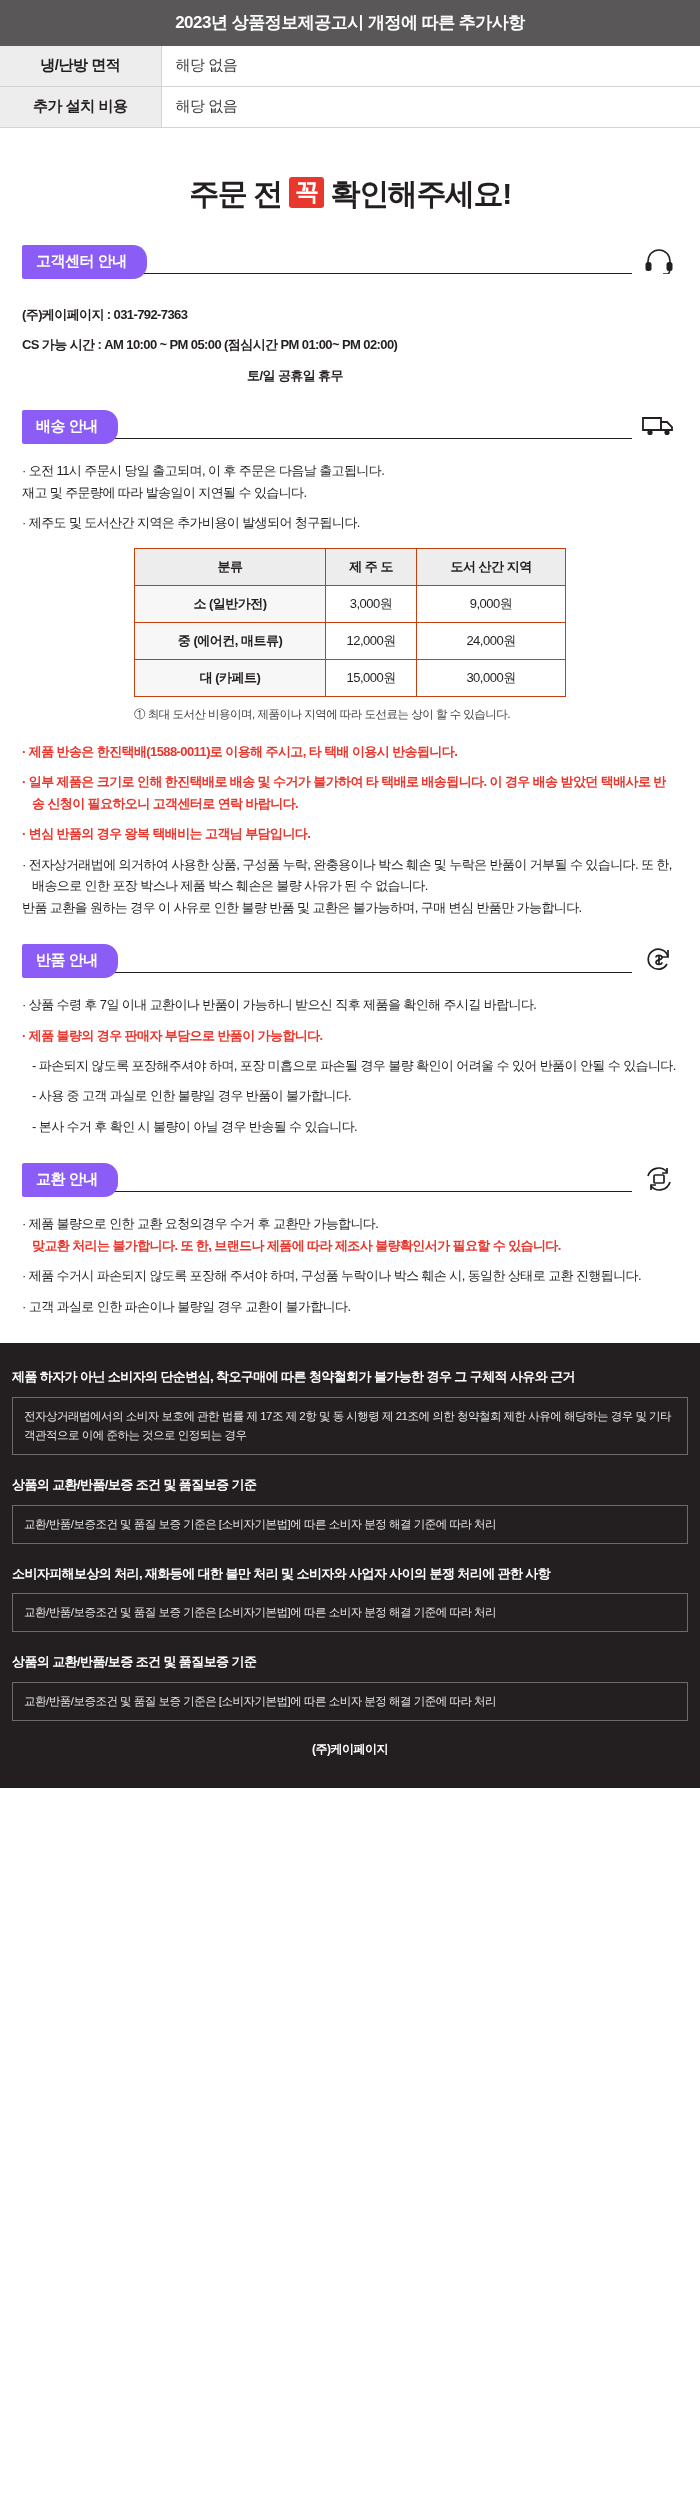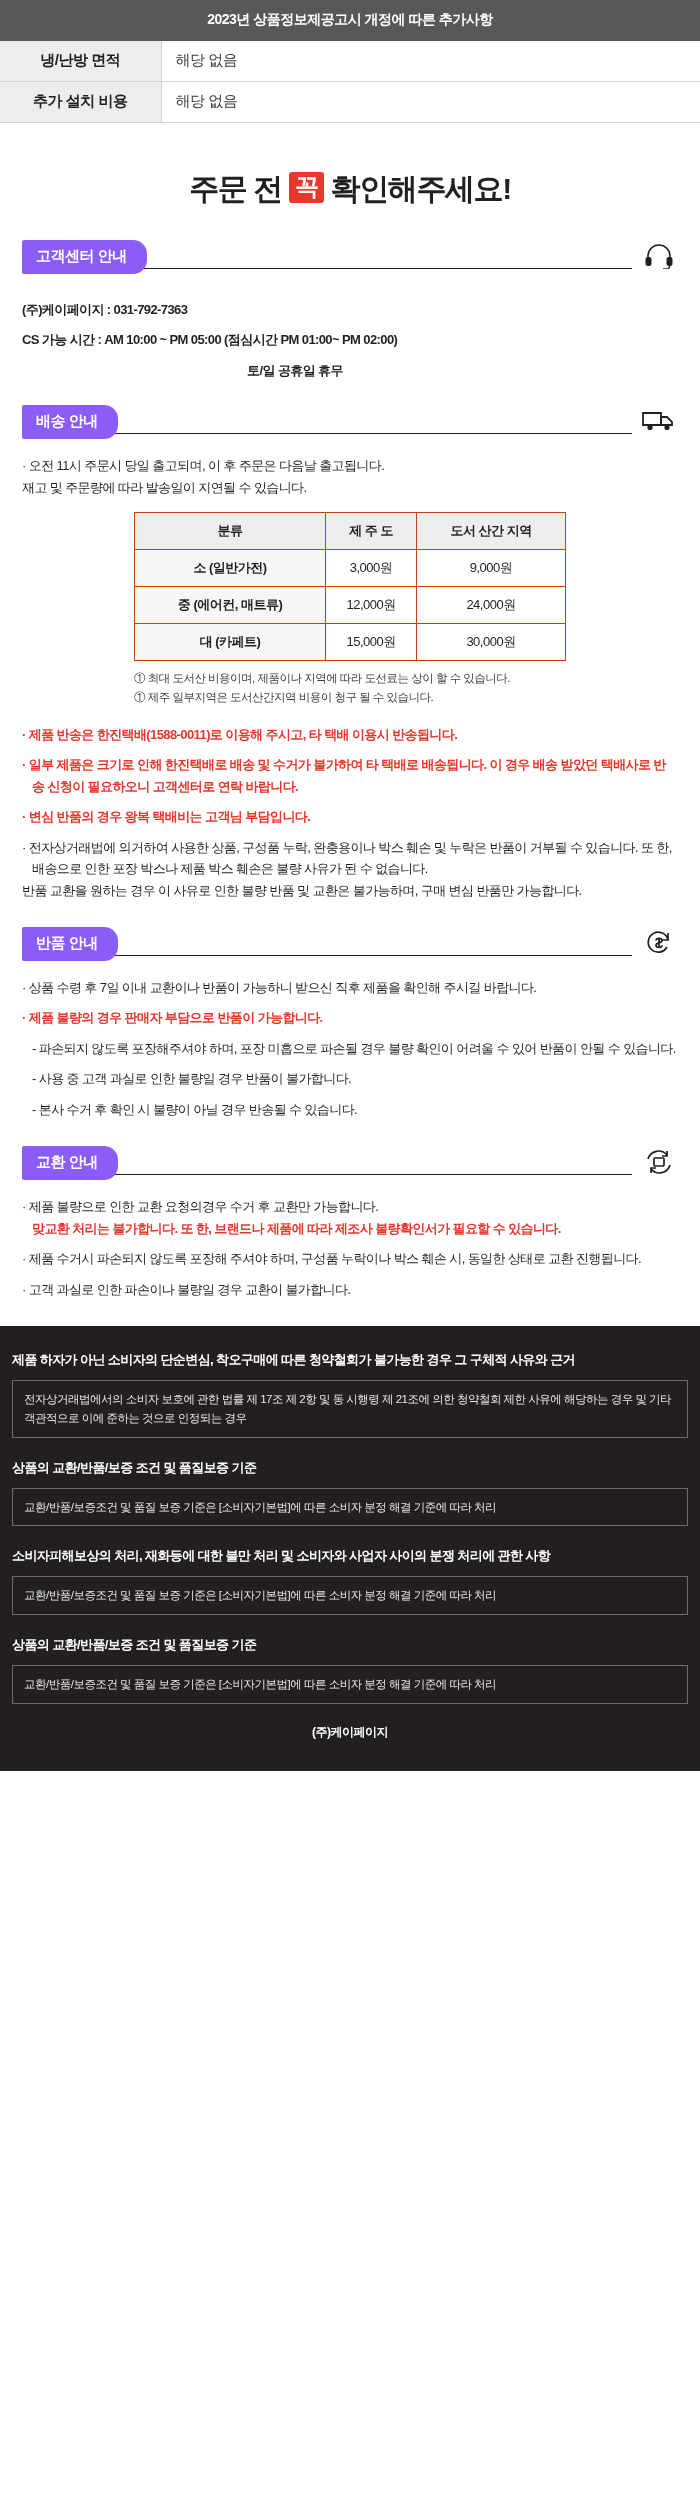--- a/index.html
+++ b/index.html
@@ -17,7 +17,7 @@
     background: #595757;
     color: #ffffff;
     text-align: center;
-    font-size: 14px;
+    font-size: 17px;
     font-weight: bold;
     padding: 11px 0 12px;
     letter-spacing: -0.5px;

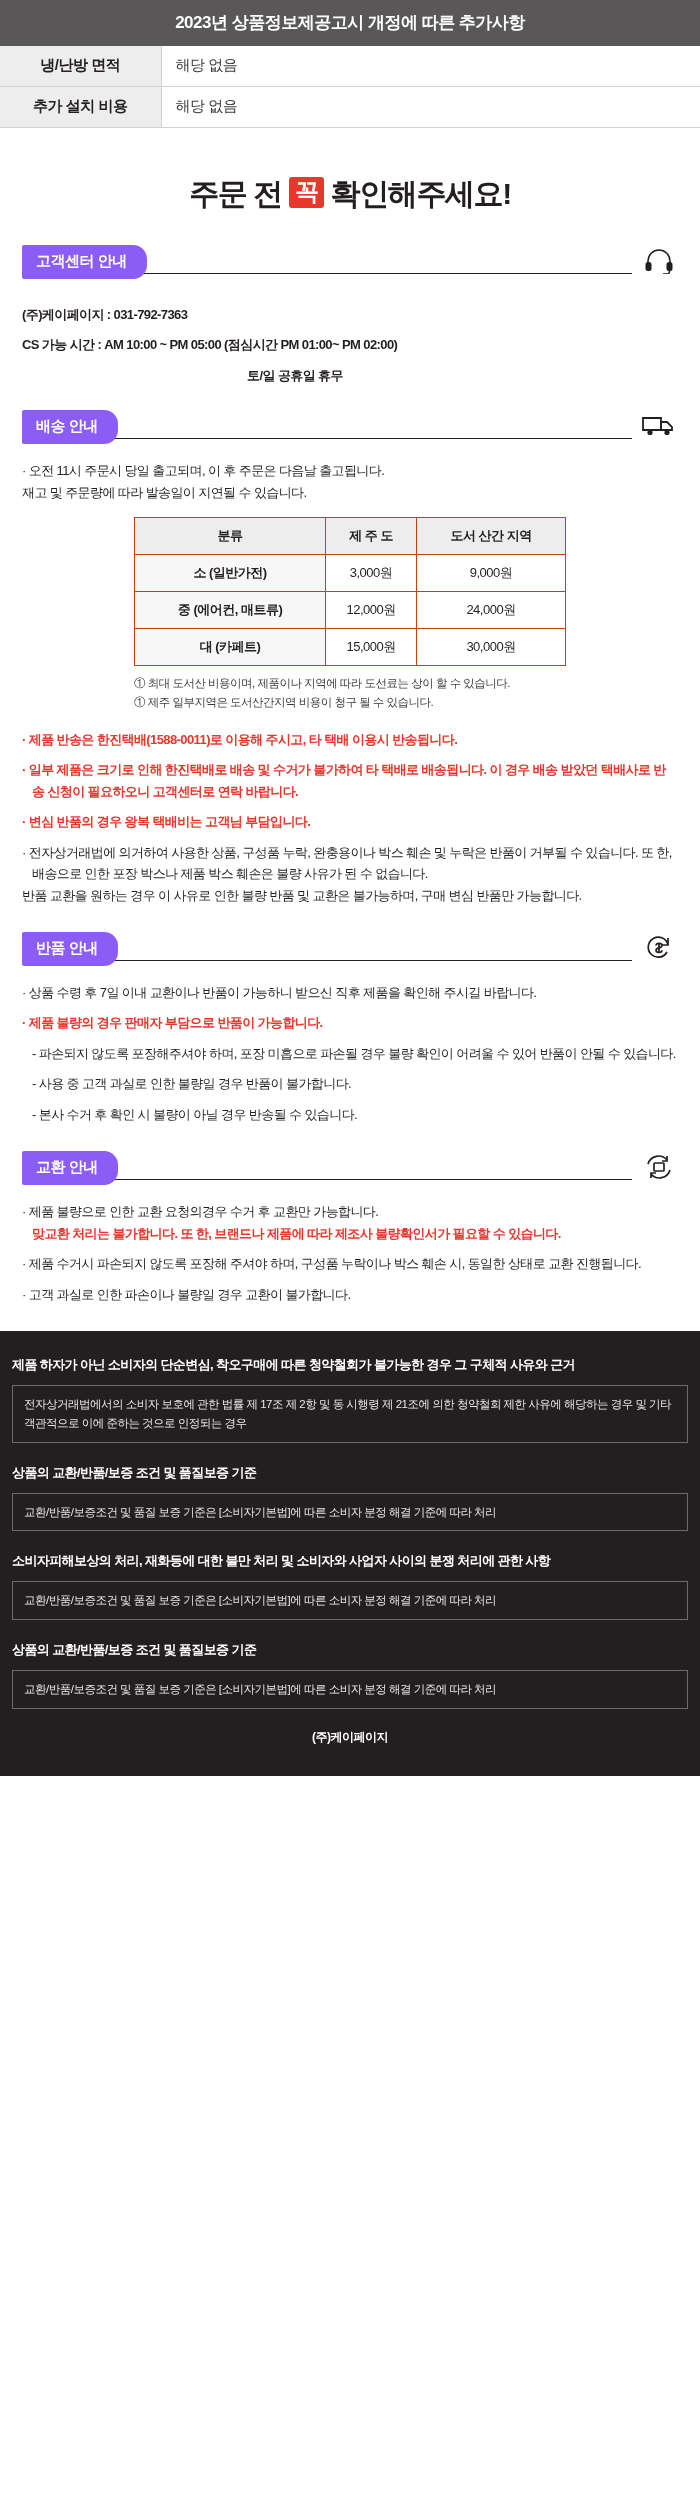--- a/index.html
+++ b/index.html
@@ -242,6 +242,7 @@
     <div class="body-text">
       <p class="indent">· 오전 11시 주문시 당일 출고되며, 이 후 주문은 다음날 출고됩니다.</p>
       <p class="indent" style="margin-top:-9px;">  재고 및 주문량에 따라 발송일이 지연될 수 있습니다.</p>
+      <p class="indent">· 제주도 및 도서산간 지역은 추가비용이 발생되어 청구됩니다.</p>
     </div>
 
     <table class="fee-table">

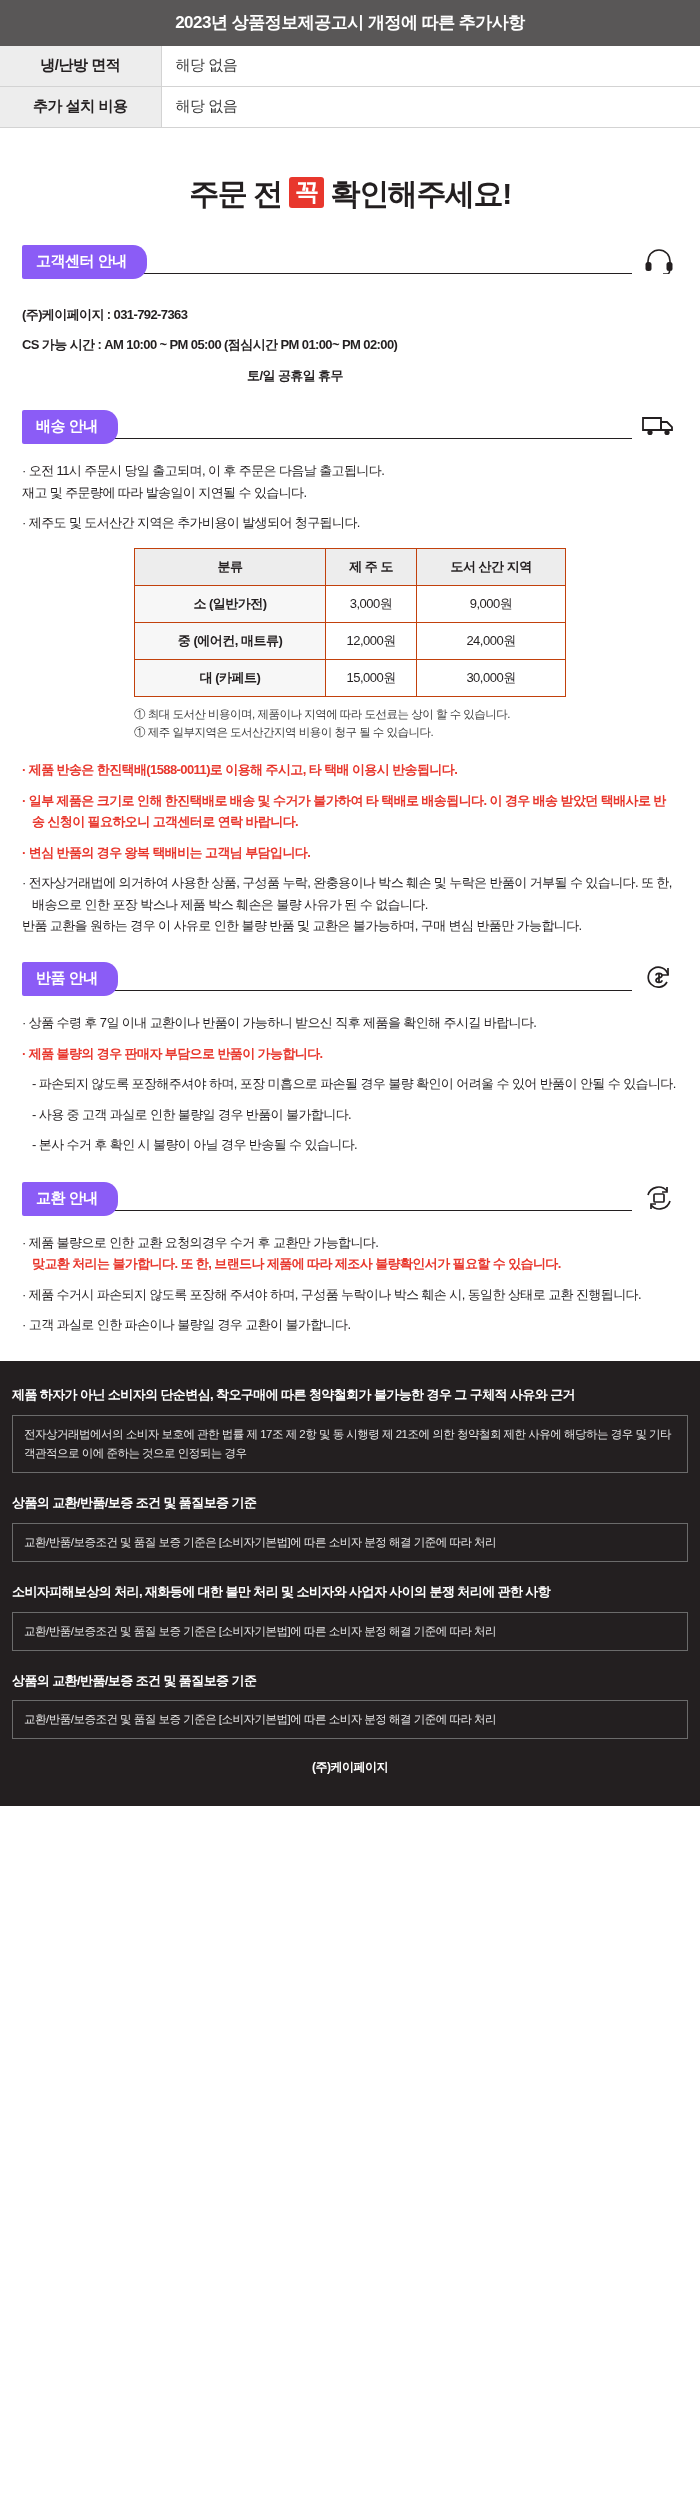--- a/index.html
+++ b/index.html
@@ -274,7 +274,6 @@
 
     <div class="fee-notes">
       <p>① 최대 도서산 비용이며, 제품이나 지역에 따라 도선료는 상이 할 수 있습니다.</p>
-      <p>① 제주 일부지역은 도서산간지역 비용이 청구 될 수 있습니다.</p>
     </div>
 
     <div class="body-text" style="margin-top:18px;">

